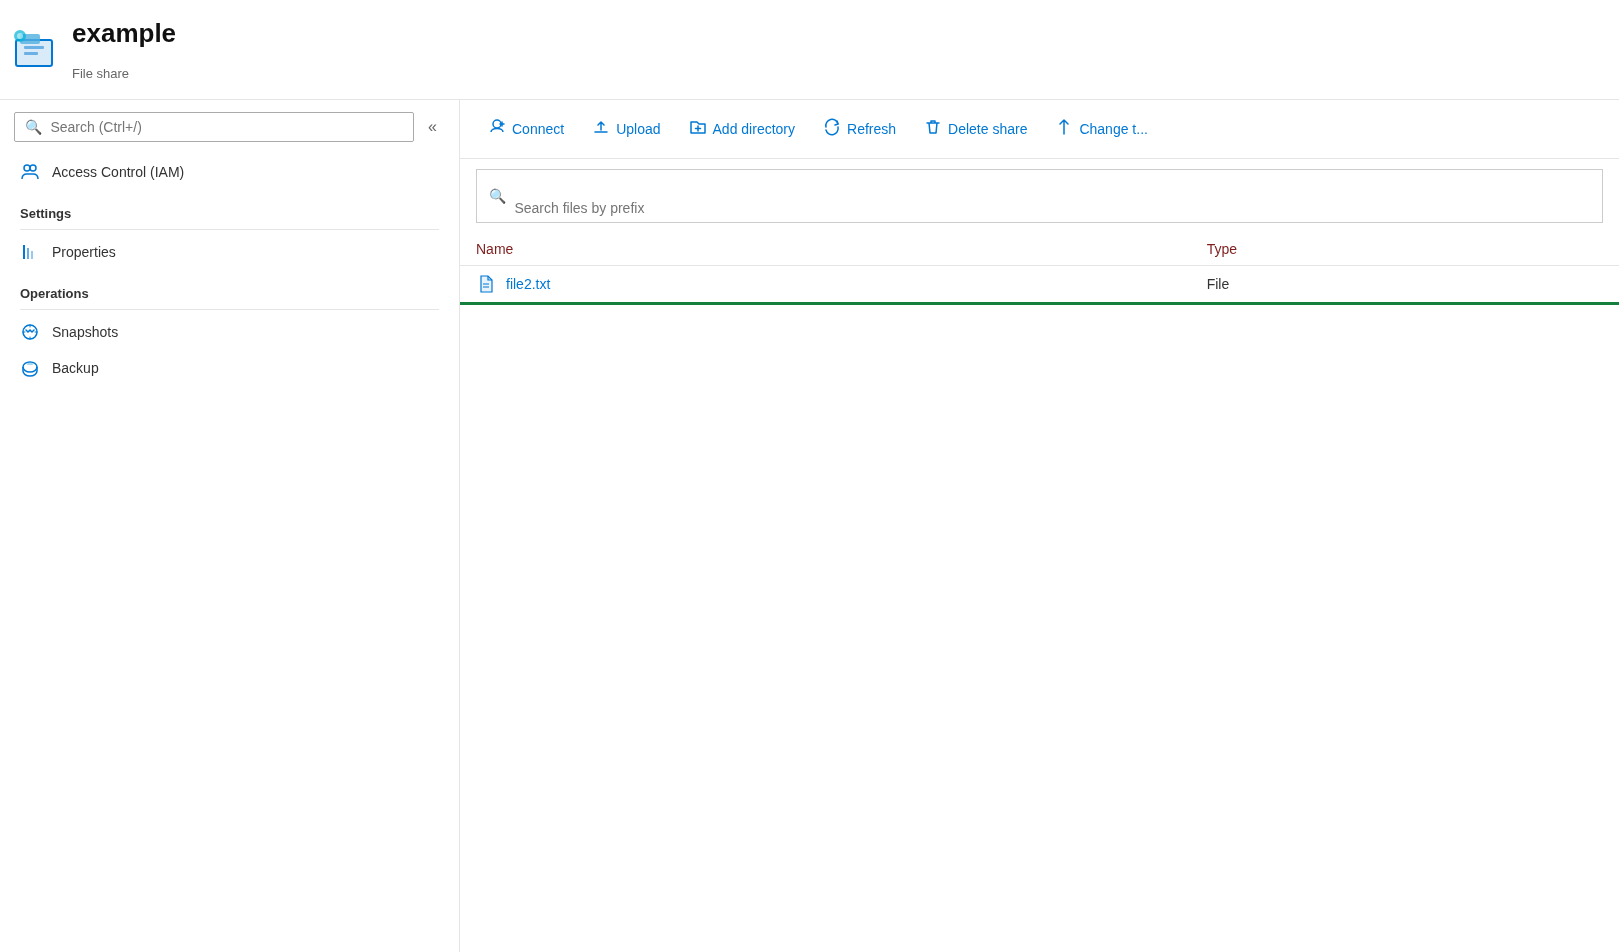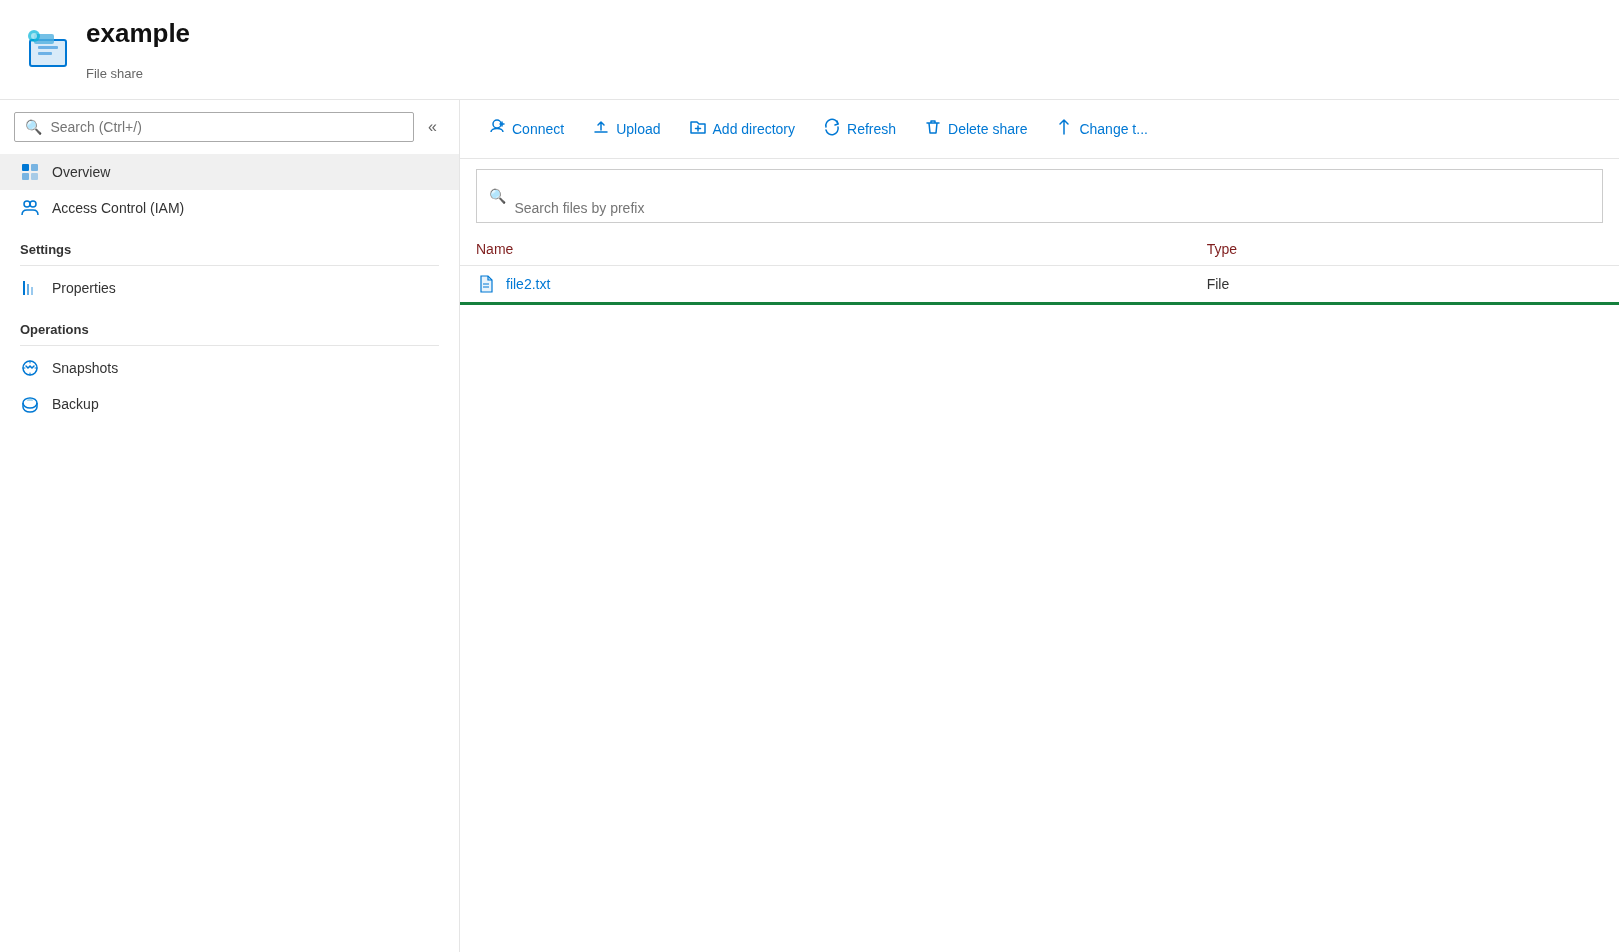--- a/index.html
+++ b/index.html
@@ -6,7 +6,7 @@
     body { font-family: 'Segoe UI', Arial, sans-serif; font-size: 14px; color: #333; background: #fff; display: flex; flex-direction: column; height: 952px; width: 1619px; overflow: hidden; }
 
     
-    .header { display: flex; align-items: center; padding: 16px 24px; border-bottom: 1px solid #e5e5e5; height: 100px; }
+    .header { display: flex; align-items: center; padding: 16px 10px; border-bottom: 1px solid #e5e5e5; height: 100px; }
     .header-icon { width: 48px; height: 48px; margin-right: 14px; }
     .header-icon svg { width: 48px; height: 48px; }
     .header-text { display: flex; flex-direction: column; }

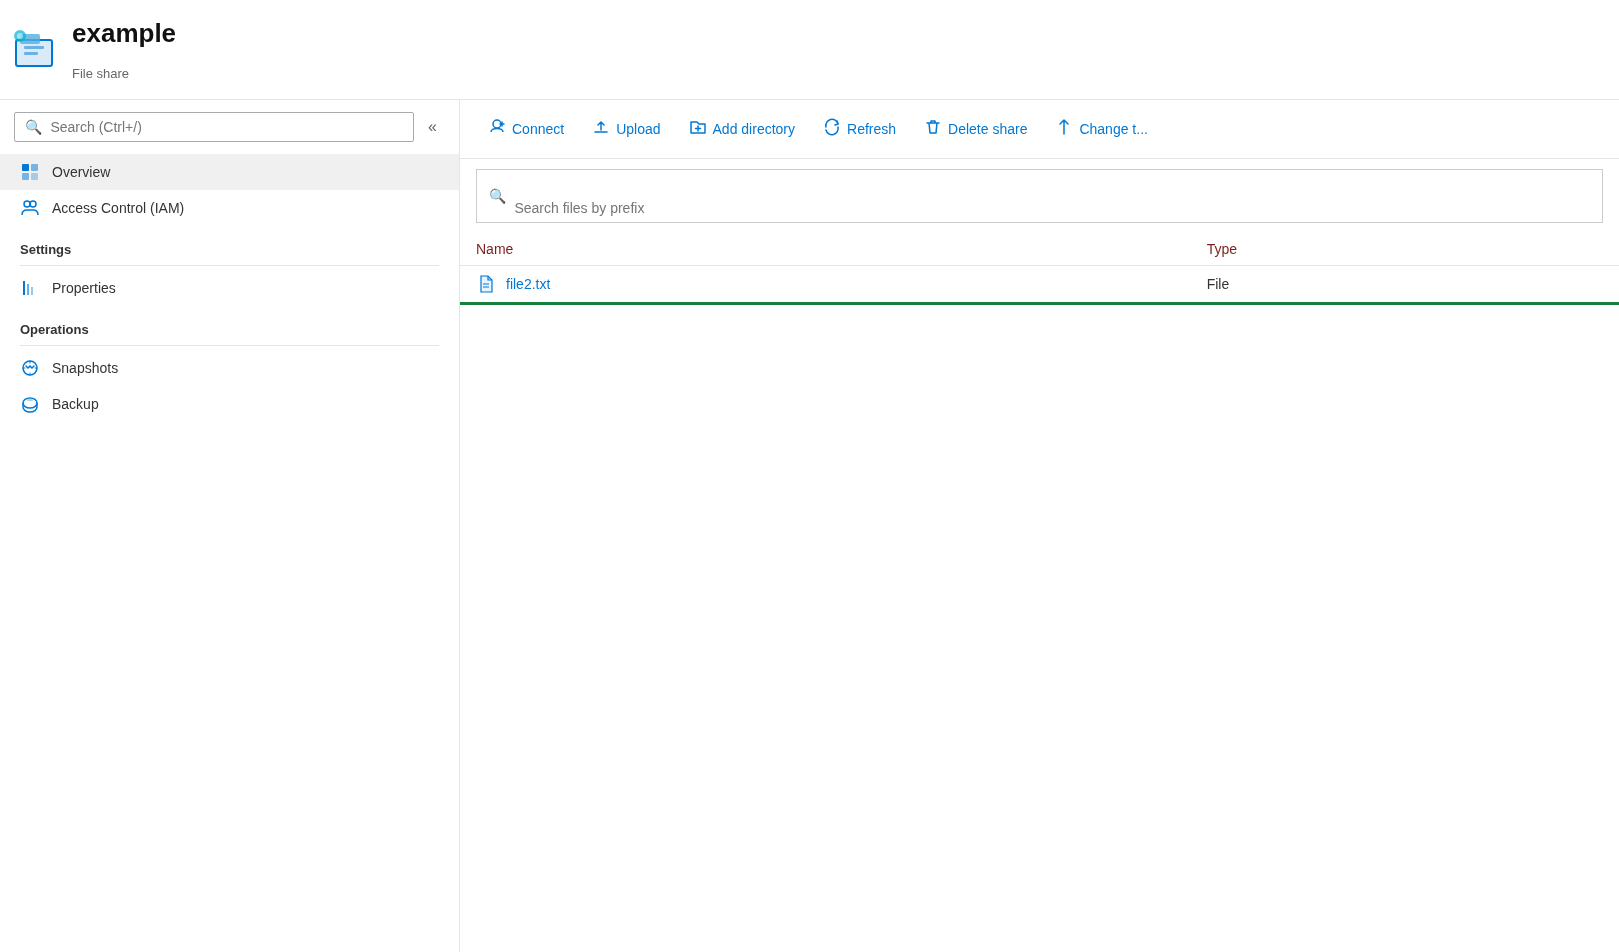--- a/index.html
+++ b/index.html
@@ -88,17 +88,6 @@
       <button class="collapse-btn">«</button>
     </div>
 
-    <div class="nav-item active">
-      <div class="nav-item-icon">
-        <svg width="20" height="20" viewBox="0 0 20 20">
-            <rect x="2" y="2" width="7" height="7" rx="1" fill="#0078d4"></rect>
-            <rect x="11" y="2" width="7" height="7" rx="1" fill="#0078d4" opacity="0.5"></rect>
-            <rect x="2" y="11" width="7" height="7" rx="1" fill="#0078d4" opacity="0.5"></rect>
-            <rect x="11" y="11" width="7" height="7" rx="1" fill="#0078d4" opacity="0.3"></rect>
-          </svg>
-      </div>
-      <span>Overview</span>
-    </div>
 
     <div class="nav-item">
       <div class="nav-item-icon">

